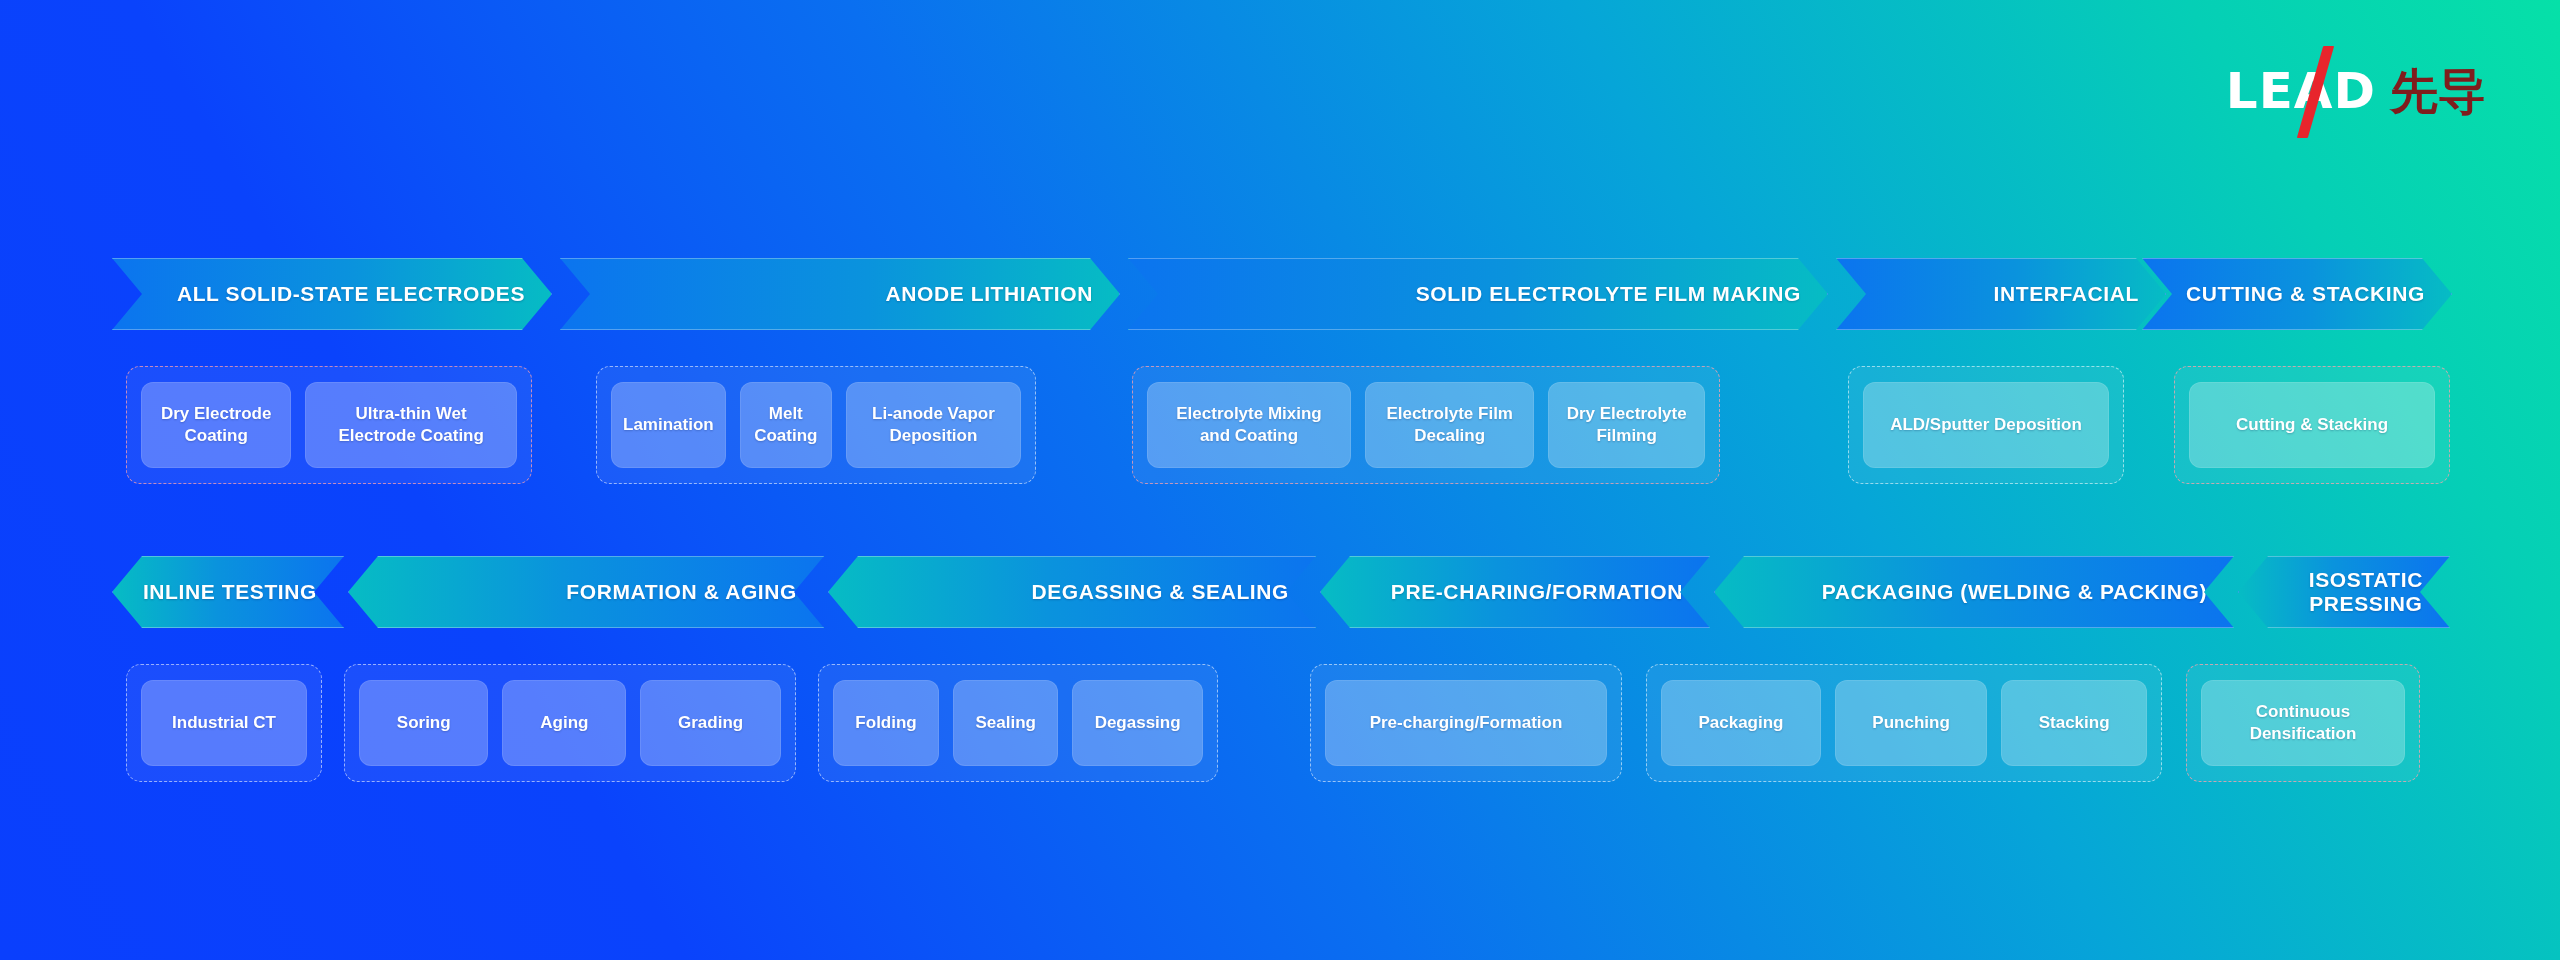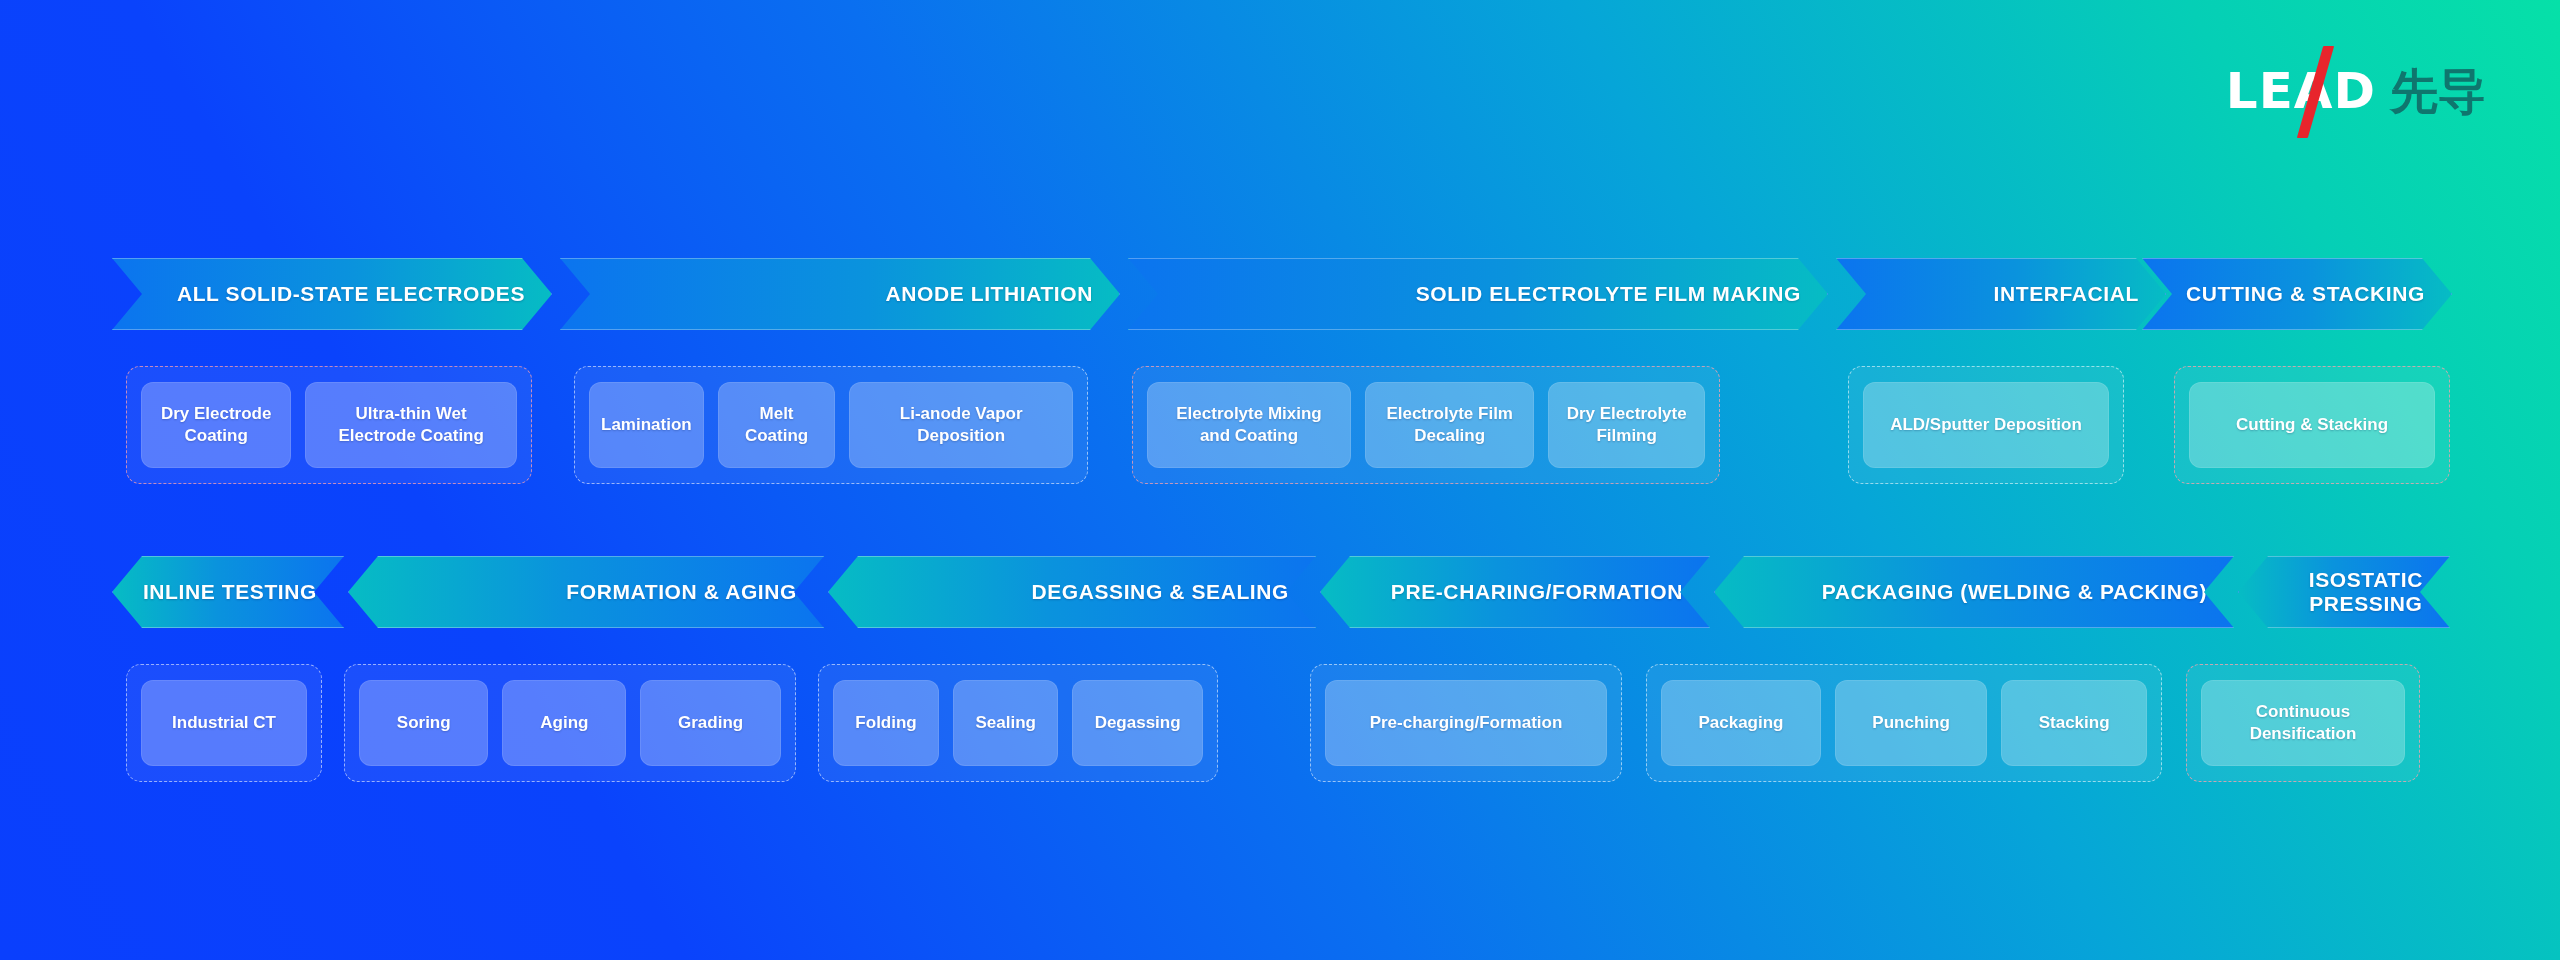--- a/index.html
+++ b/index.html
@@ -34,7 +34,7 @@
     transform:skewX(-16deg); border-radius:1px;
   }
   .logo-cn{
-    font-size:48px; font-weight:bold; line-height:1; color:#0f766e;
+    font-size:48px; font-weight:bold; line-height:1; color:#7f1d1d;
     font-family:"DejaVu Sans", sans-serif;
   }
 

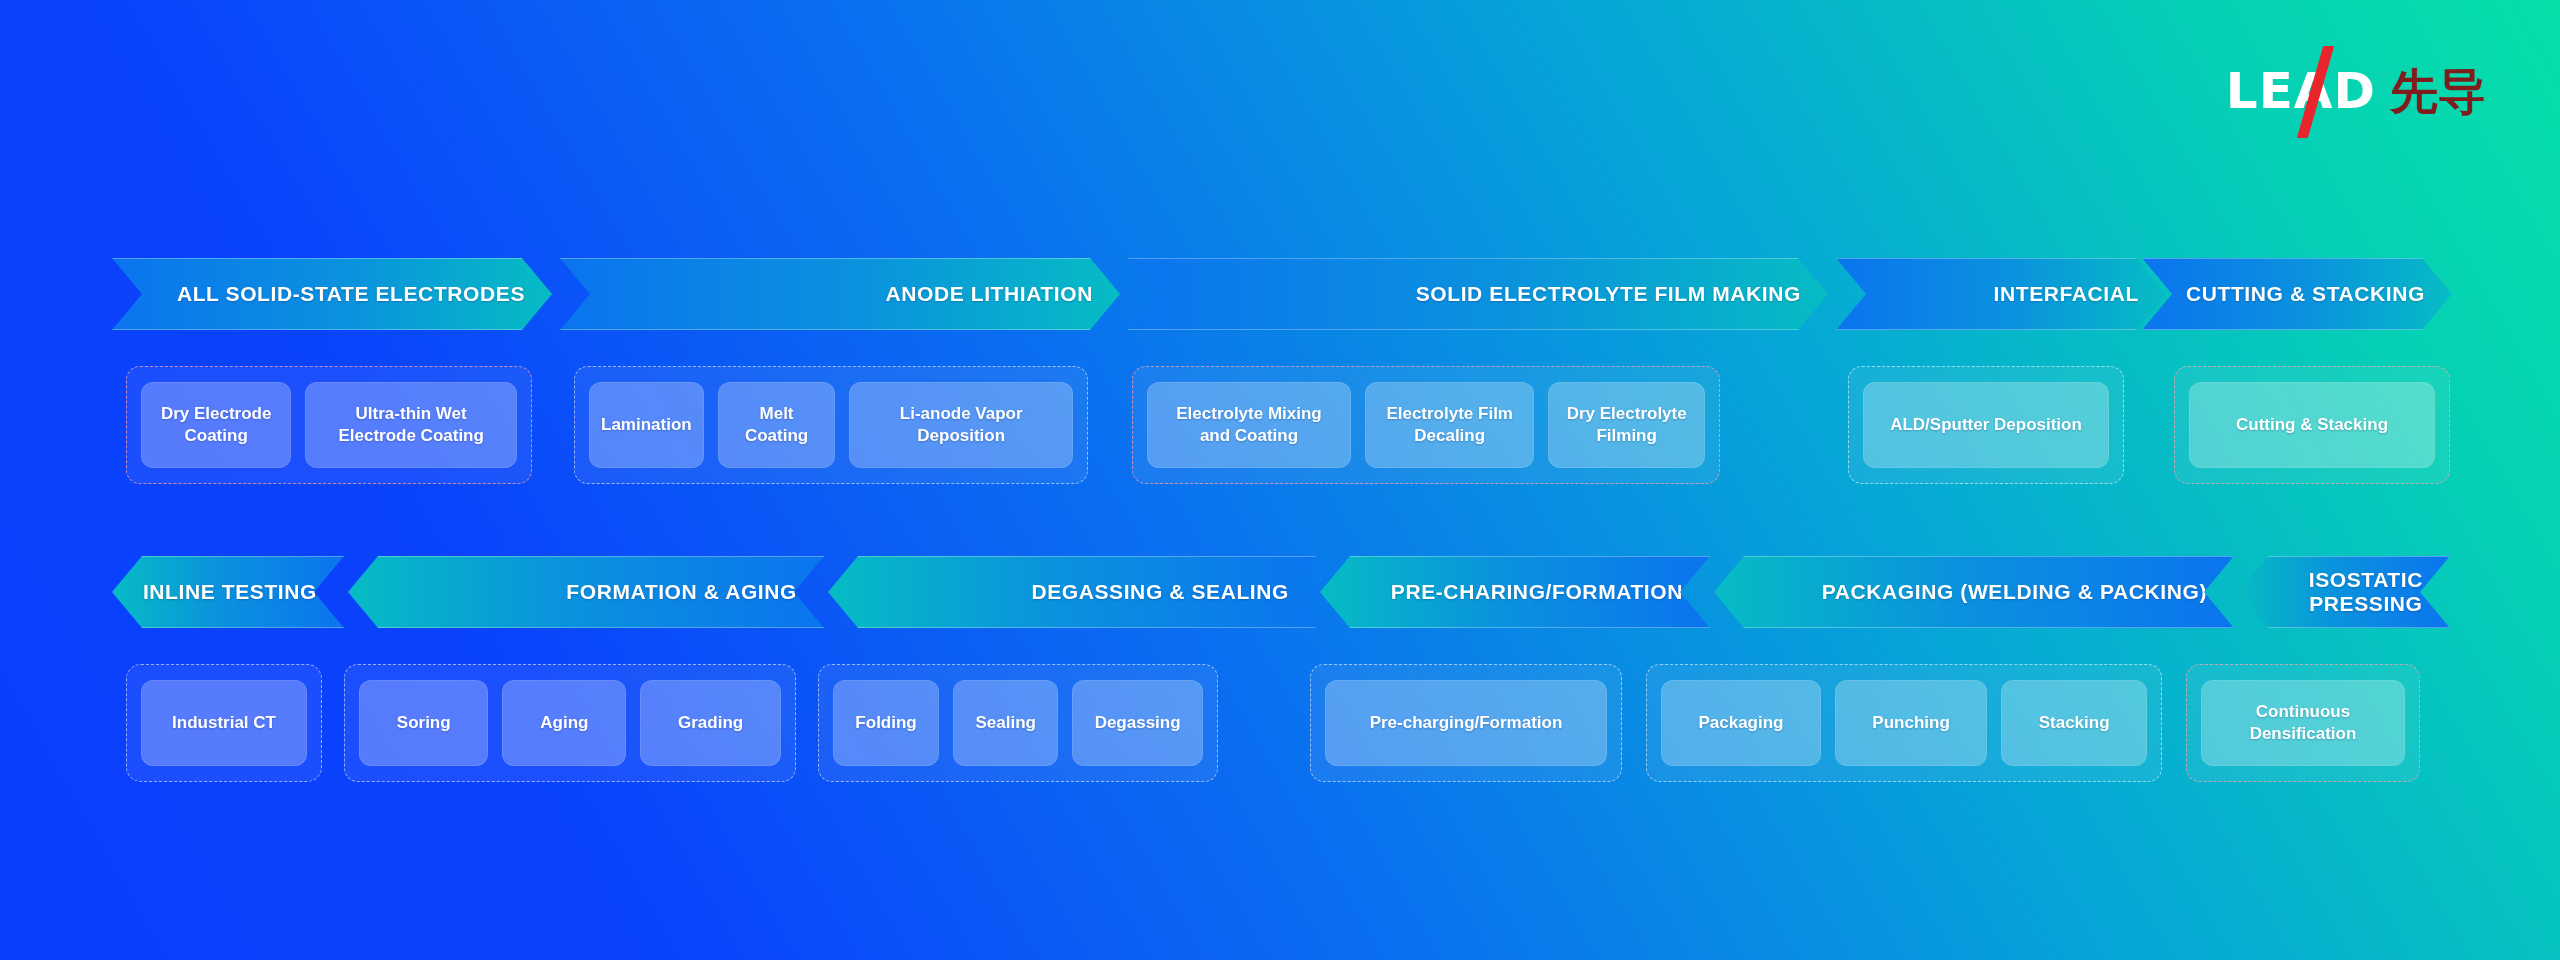--- a/index.html
+++ b/index.html
@@ -137,7 +137,7 @@
           <span class="card-label">Ultra-thin Wet Electrode Coating</span>
         </div>
       </div>
-      <div class="group" style="left: 574px; width: 514px; justify-content: flex-end;">
+      <div class="group" style="left: 596px; width: 440px; justify-content: flex-end;">
         <div class="card">
           <span class="card-label">Lamination</span>
         </div>

